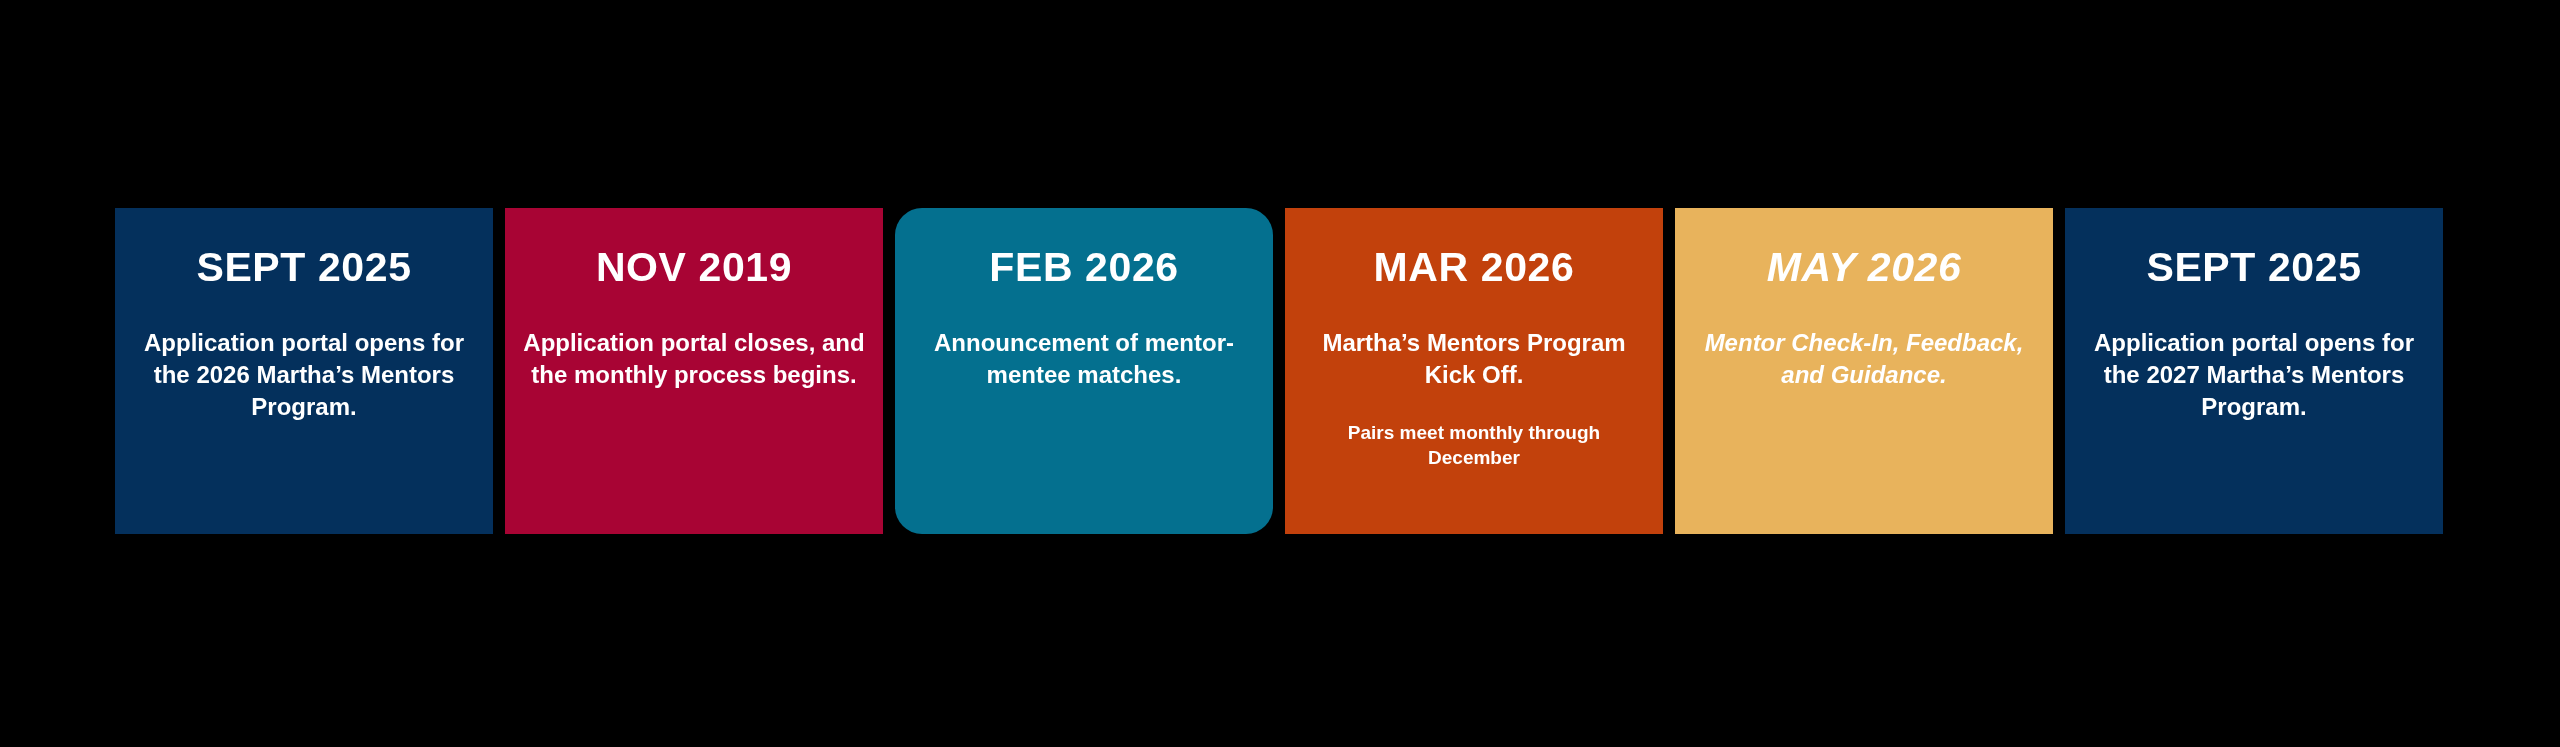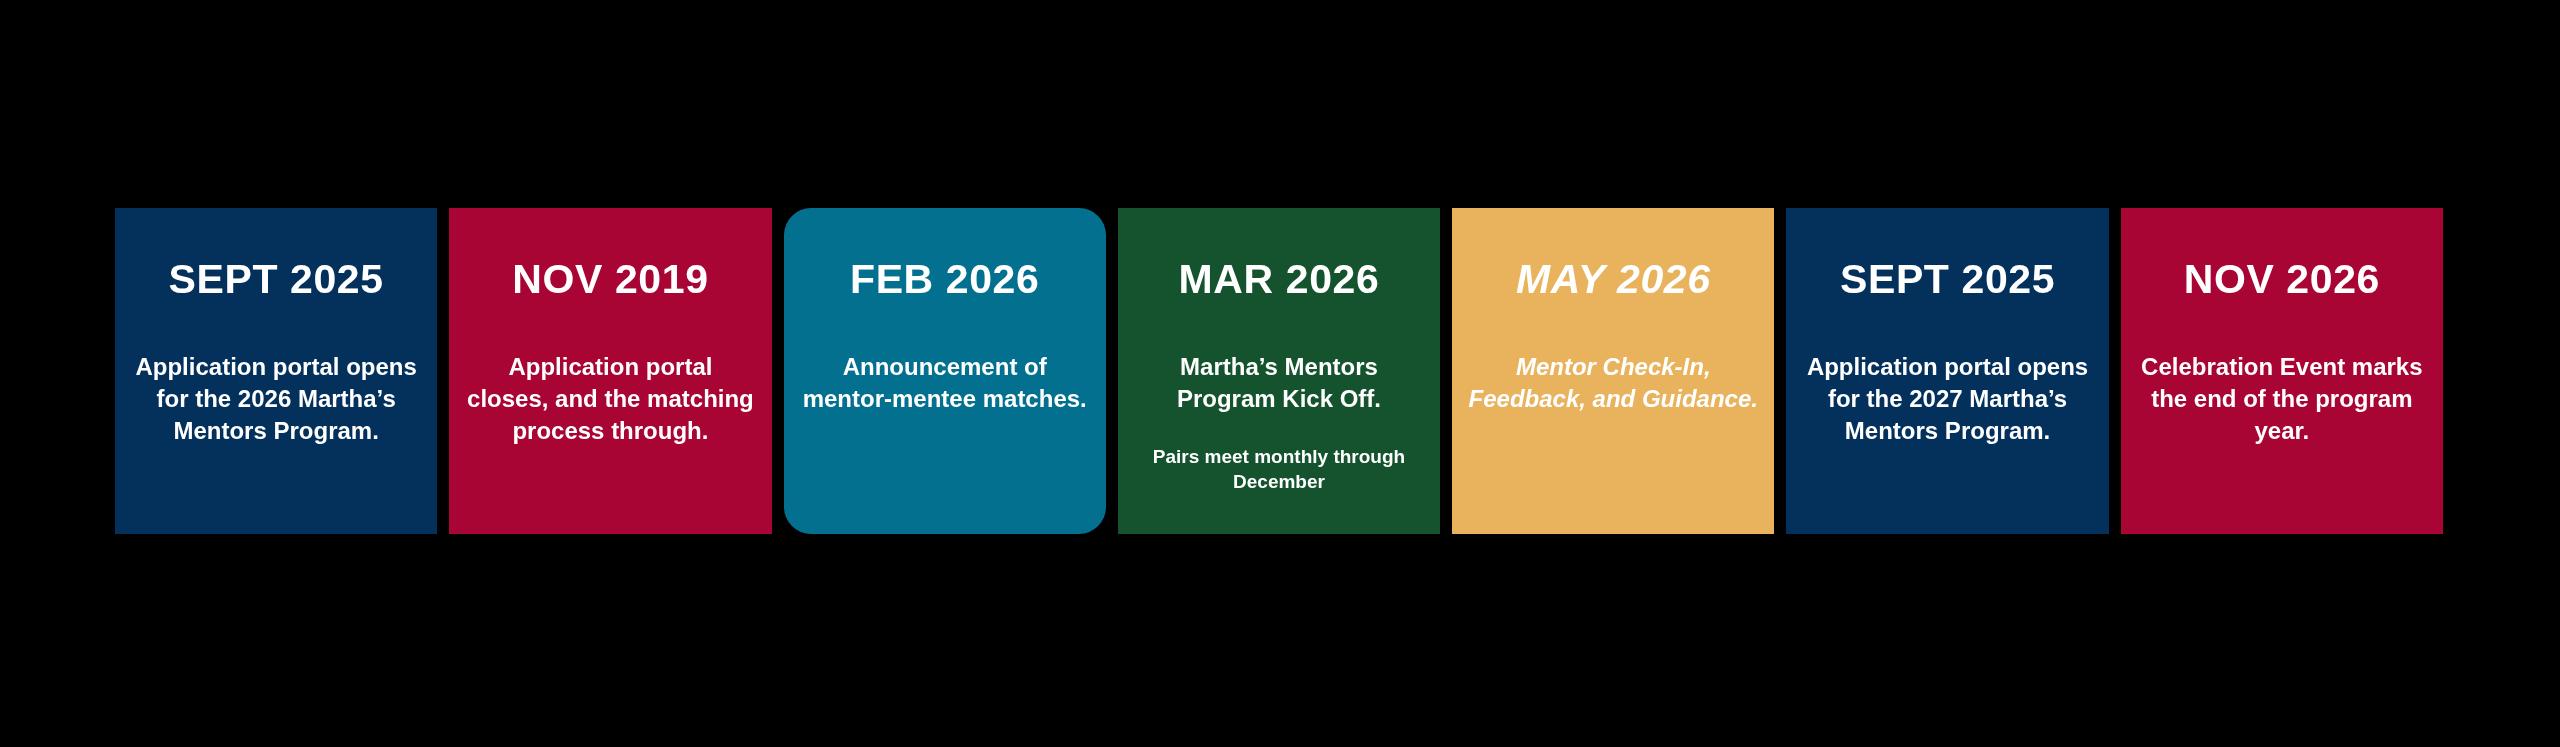--- a/index.html
+++ b/index.html
@@ -52,7 +52,7 @@
     letter-spacing: 0.6px;
     text-align: center;
     white-space: nowrap;
-    margin: 16px;
+    margin: 4px;
   }
 
   .panel-body {

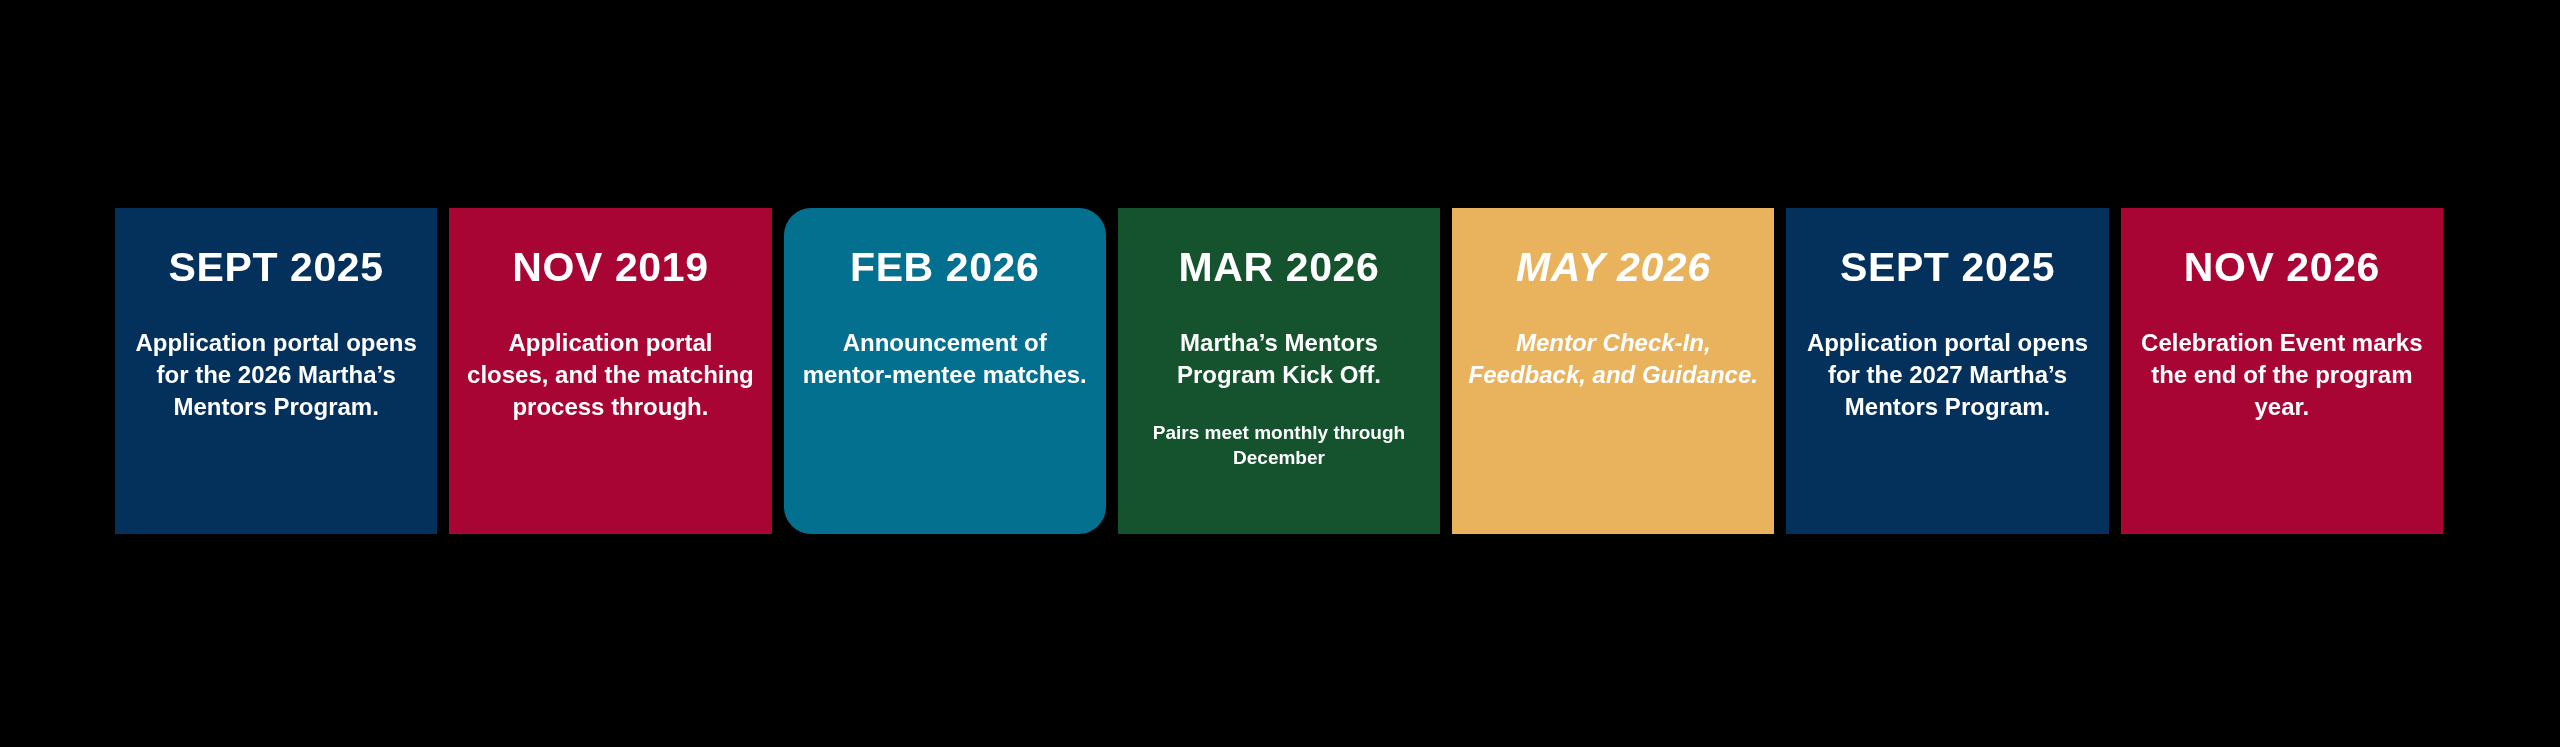--- a/index.html
+++ b/index.html
@@ -102,7 +102,7 @@
 
     </div>
 
-    <div class="timeline-panel" style="background-color: #14532d;">
+    <div class="timeline-panel" style="background-color: #c2410c;">
       <div class="panel-date">MAR 2026</div>
       <div class="panel-body">Martha’s Mentors Program Kick Off.</div>
       <div class="panel-note">Pairs meet monthly through December</div>

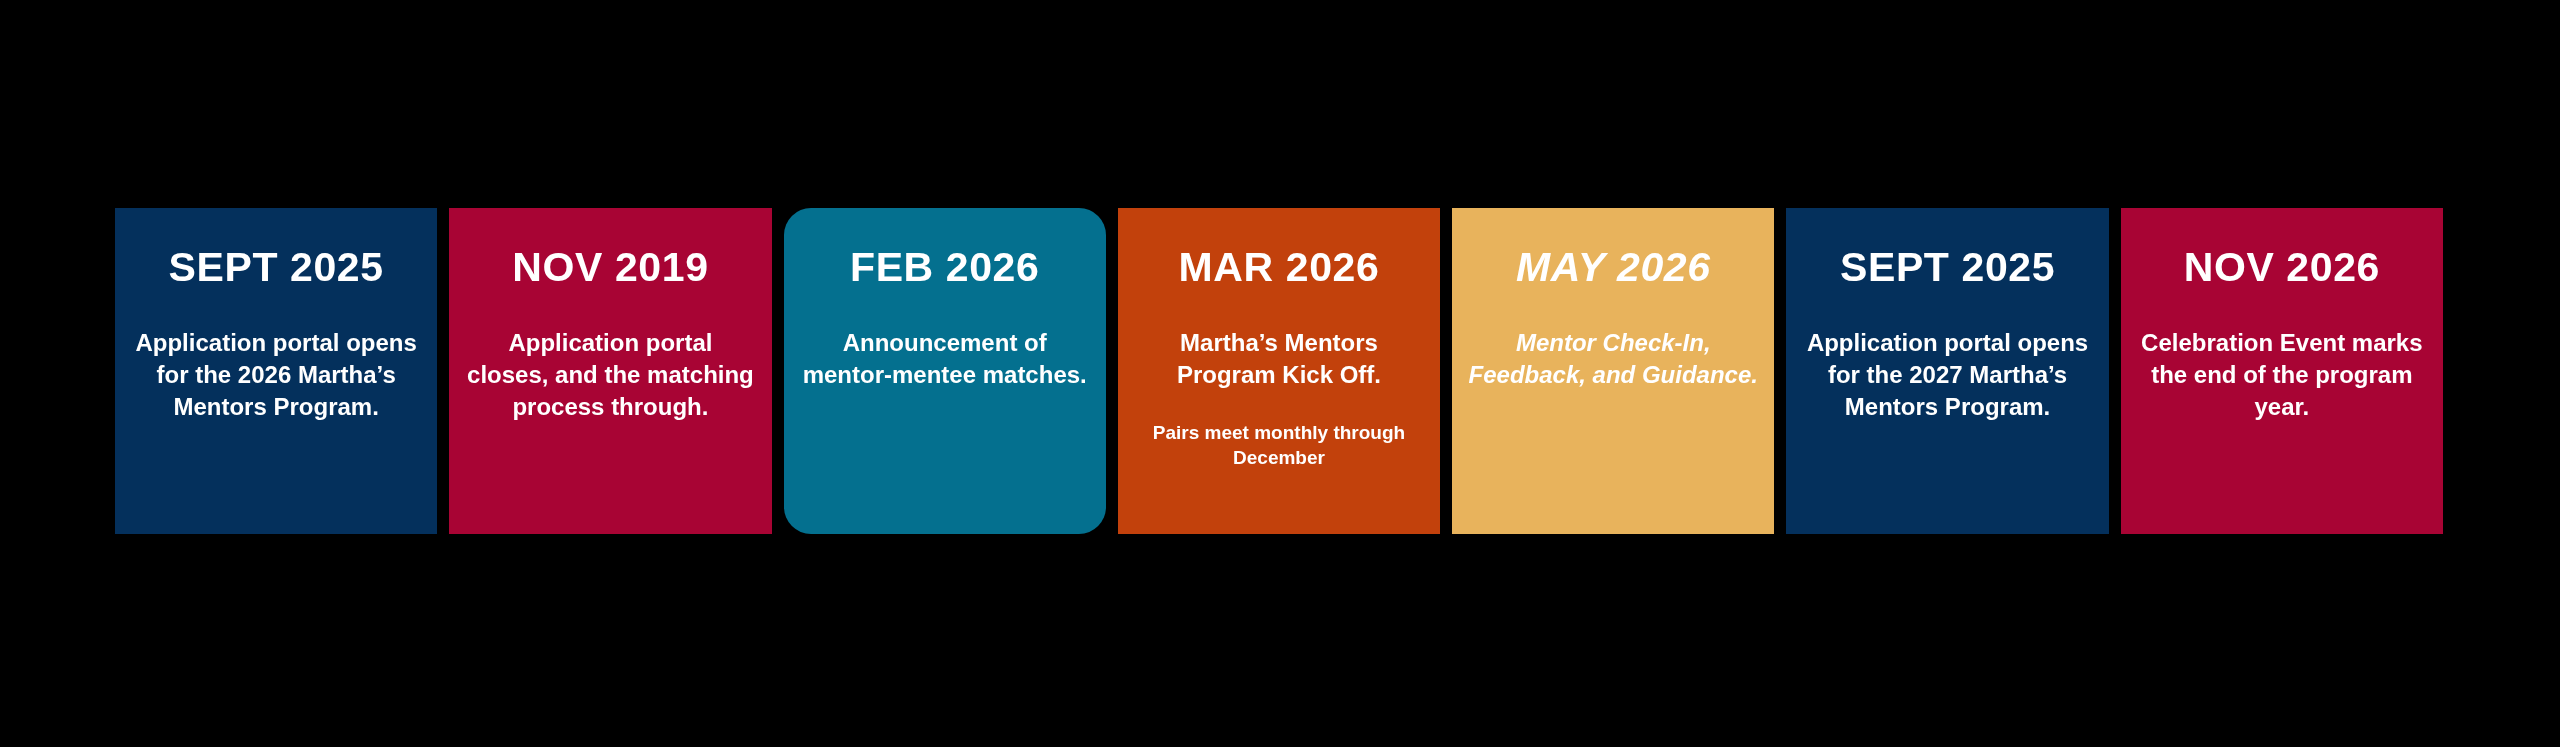--- a/index.html
+++ b/index.html
@@ -120,11 +120,6 @@
 
     </div>
 
-    <div class="timeline-panel" style="background-color: rgb(168, 4, 52);">
-      <div class="panel-date">NOV 2026</div>
-      <div class="panel-body">Celebration Event marks the end of the program year.</div>
-
-    </div>
 
   </div>
 </div>

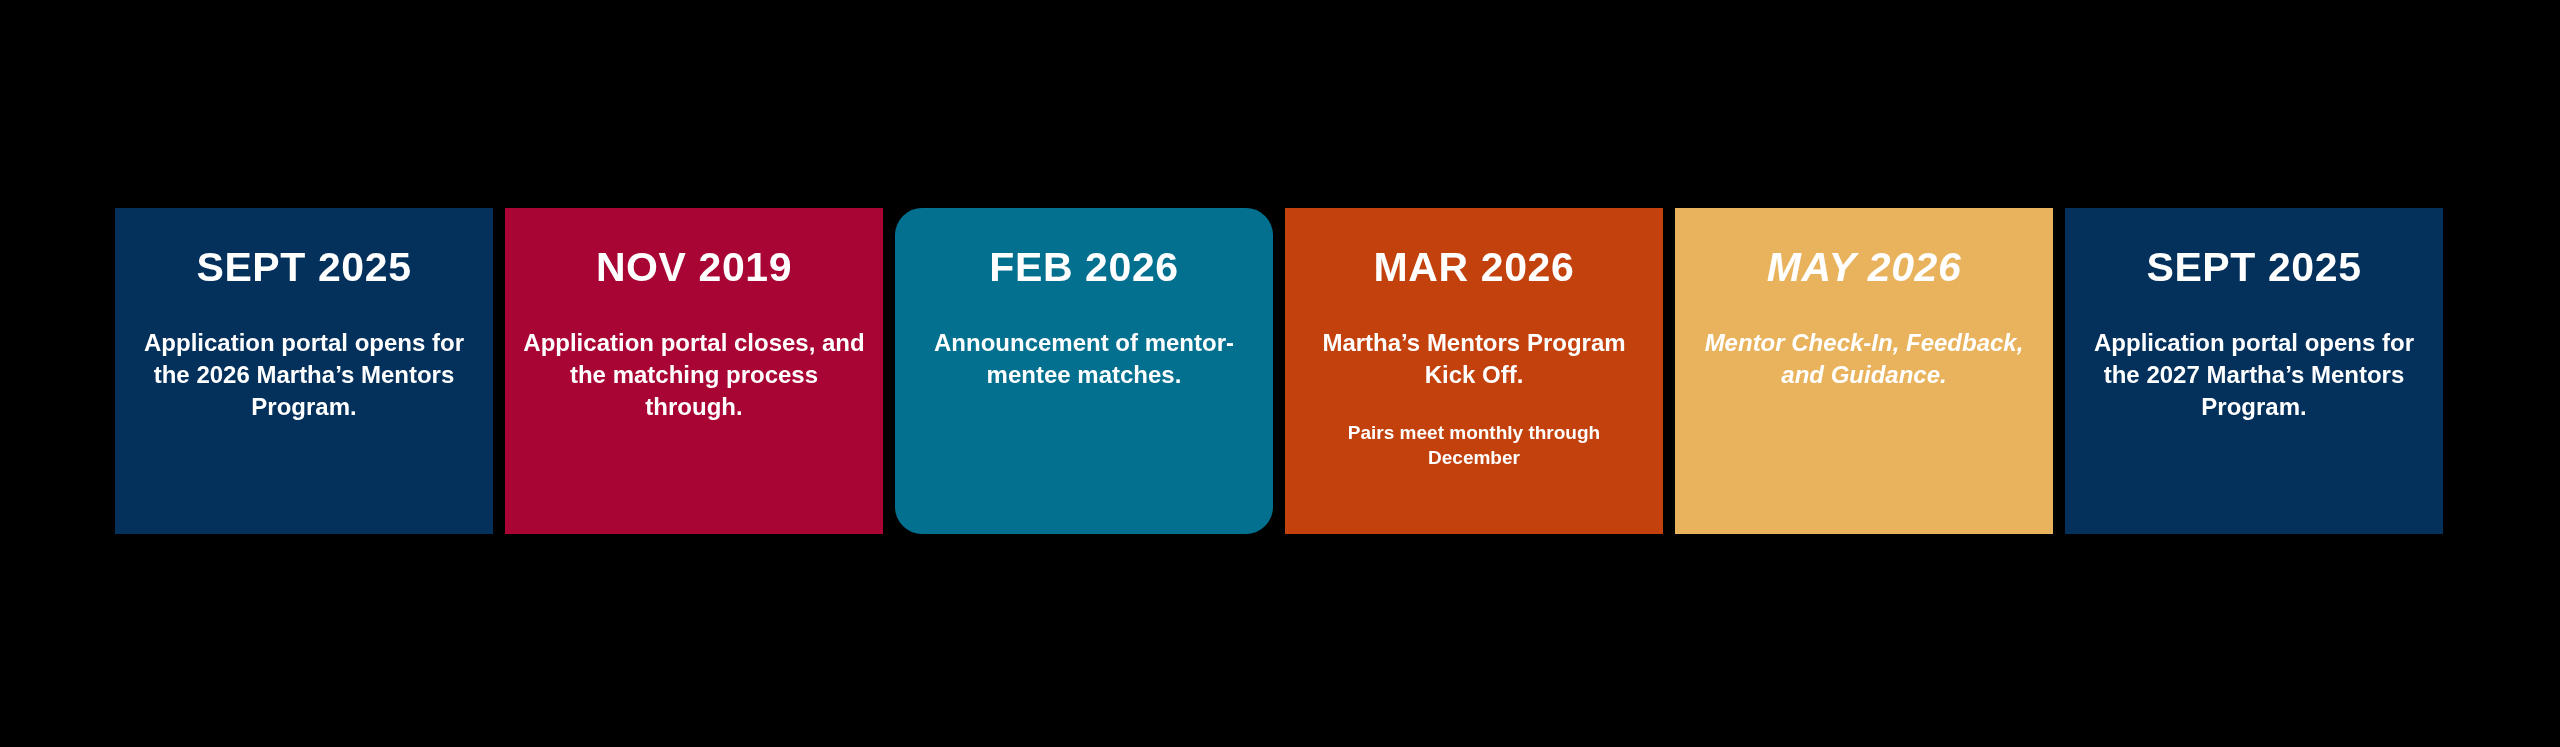--- a/index.html
+++ b/index.html
@@ -92,7 +92,7 @@
 
     <div class="timeline-panel" style="background-color: rgb(168, 4, 52);">
       <div class="panel-date">NOV 2019</div>
-      <div class="panel-body">Application portal closes, and the matching process through.</div>
+      <div class="panel-body">Application portal closes, and the monthly process begins.</div>
 
     </div>
 

